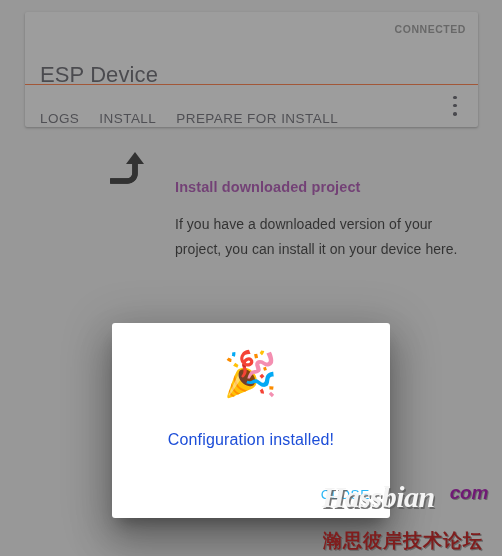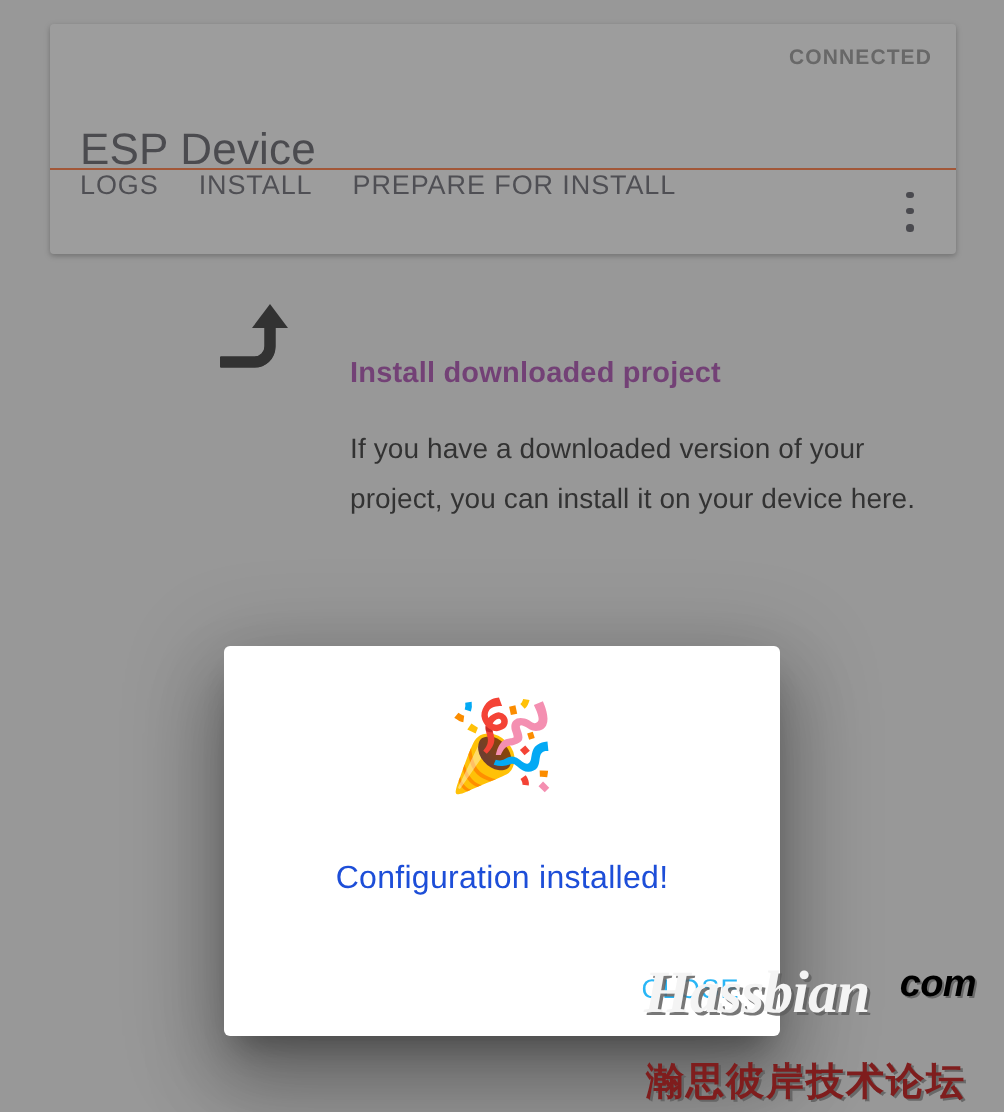--- a/index.html
+++ b/index.html
@@ -70,7 +70,7 @@
     top: 0;
     height: 41px;
     display: flex;
-    align-items: flex-start;
+    align-items: flex-end;
     gap: 20px;
   }
   .tab {

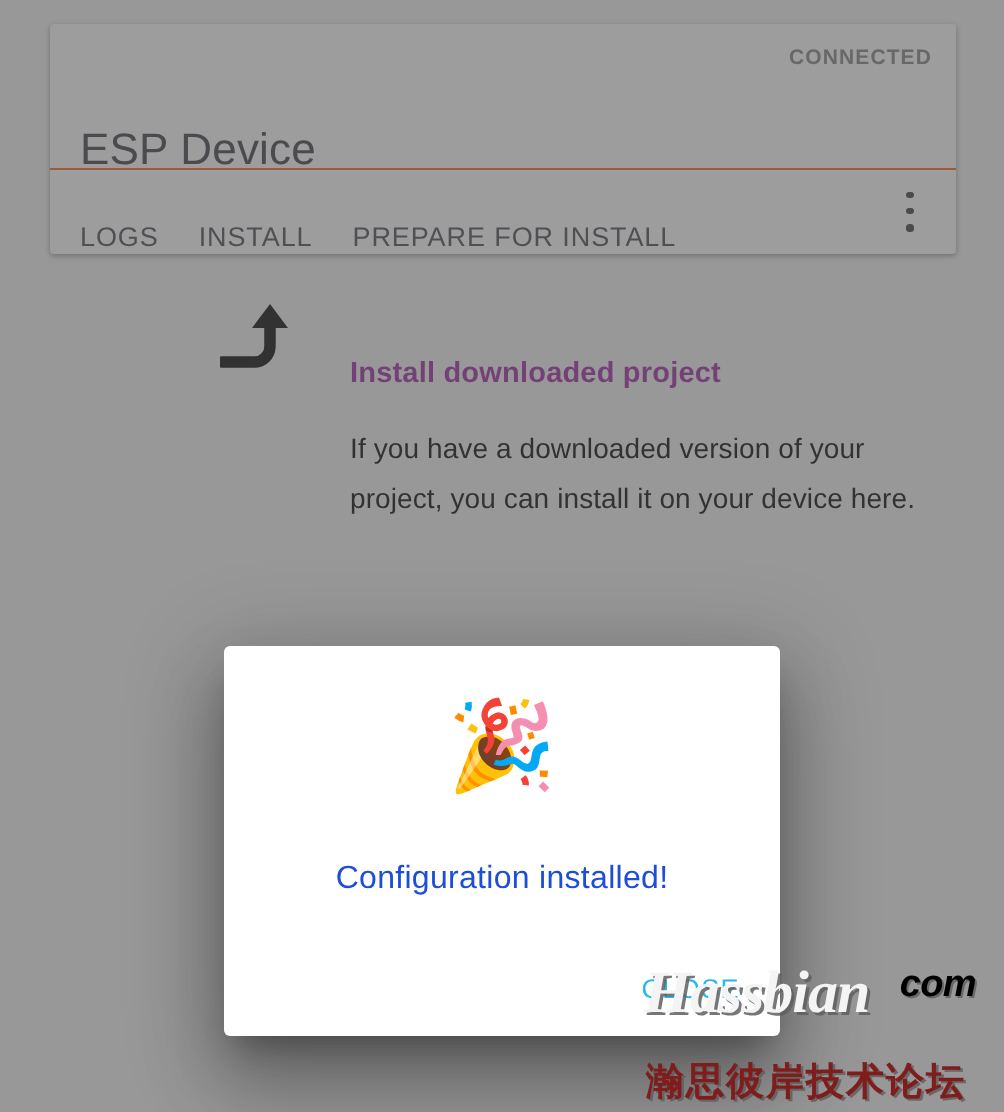--- a/index.html
+++ b/index.html
@@ -216,7 +216,7 @@
     font-size: 19px;
     font-style: italic;
     font-weight: bold;
-    color: #000000;
+    color: #701a75;
     text-shadow: 1px 1px 0 rgba(90,90,90,0.75);
     letter-spacing: -0.3px;
   }

